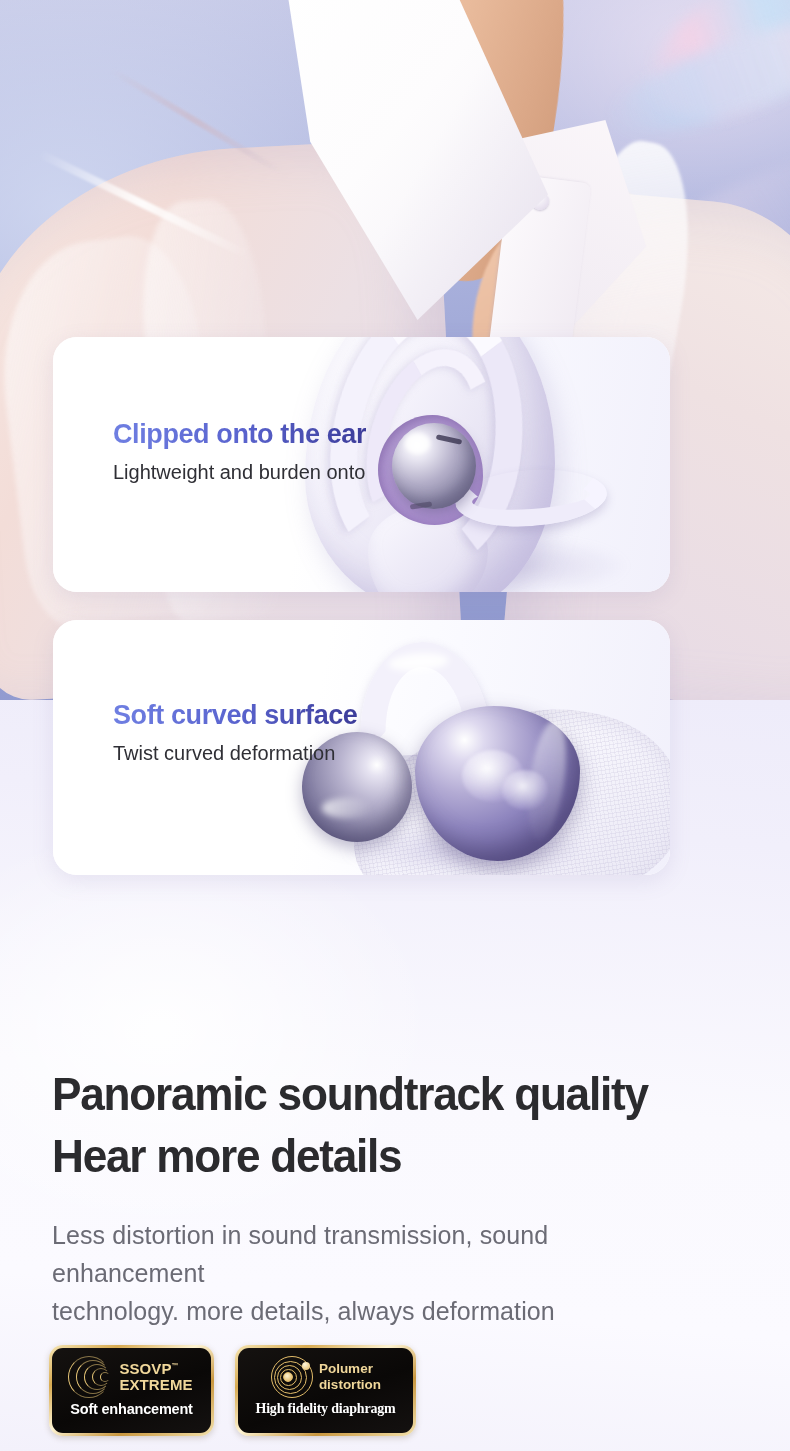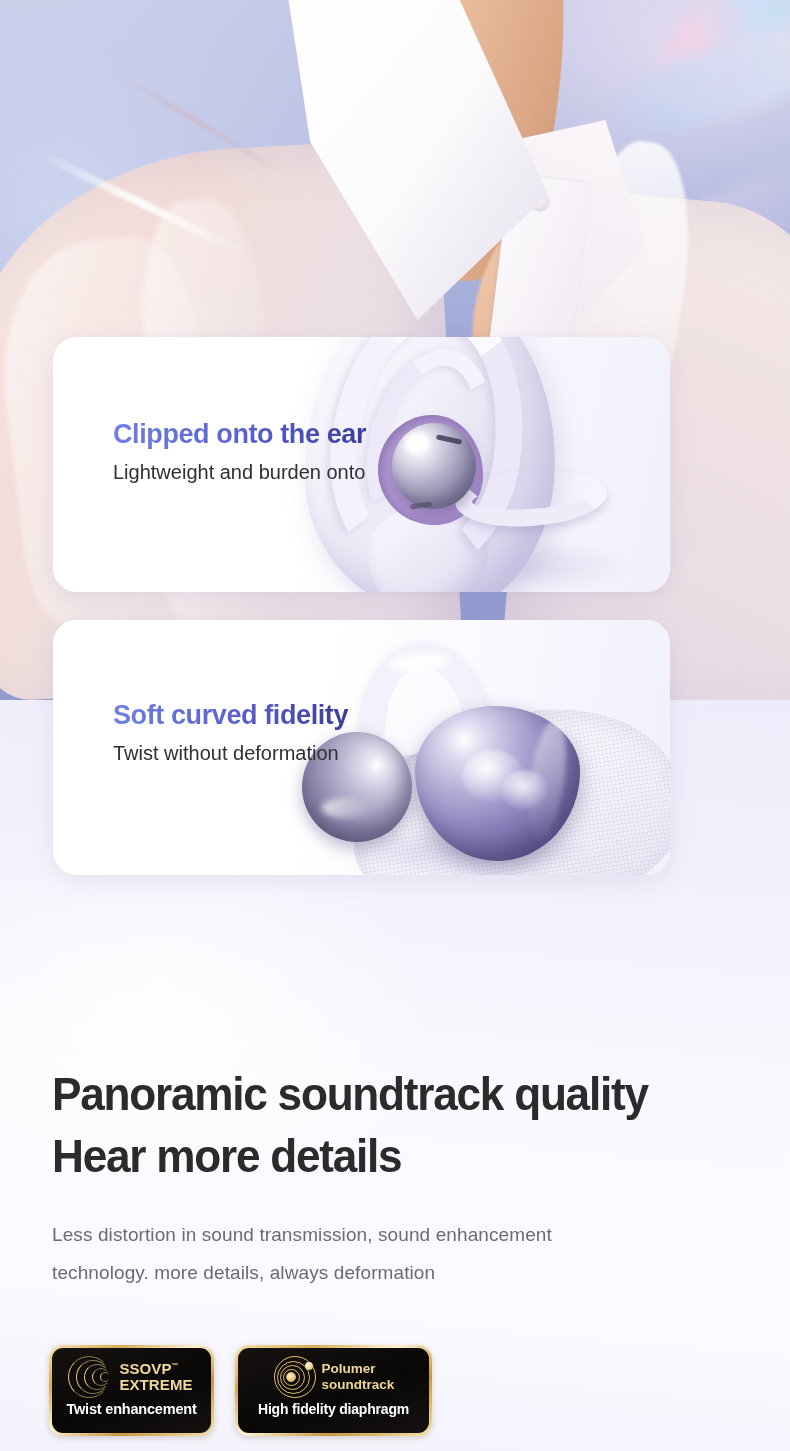--- a/index.html
+++ b/index.html
@@ -481,7 +481,7 @@
       <div class="bead-hi2"></div>
     </div>
     <div class="card-text">
-      <div class="card-title">Soft curved fidelity</div>
+      <div class="card-title">Soft curved surface</div>
       <div class="card-sub">Twist without deformation</div>
     </div>
   </div>

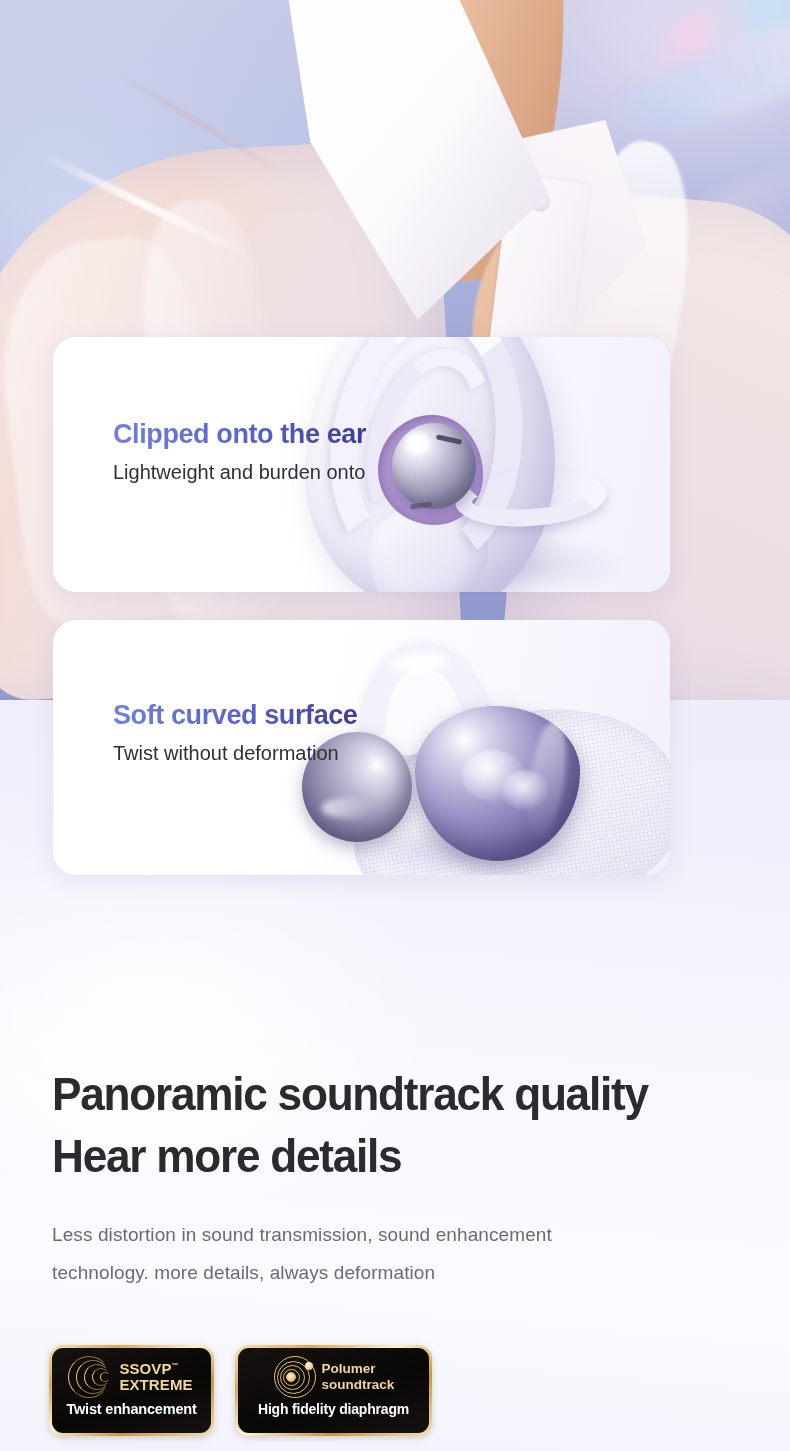--- a/index.html
+++ b/index.html
@@ -482,7 +482,7 @@
     </div>
     <div class="card-text">
       <div class="card-title">Soft curved surface</div>
-      <div class="card-sub">Twist without deformation</div>
+      <div class="card-sub">Twist curved deformation</div>
     </div>
   </div>
 

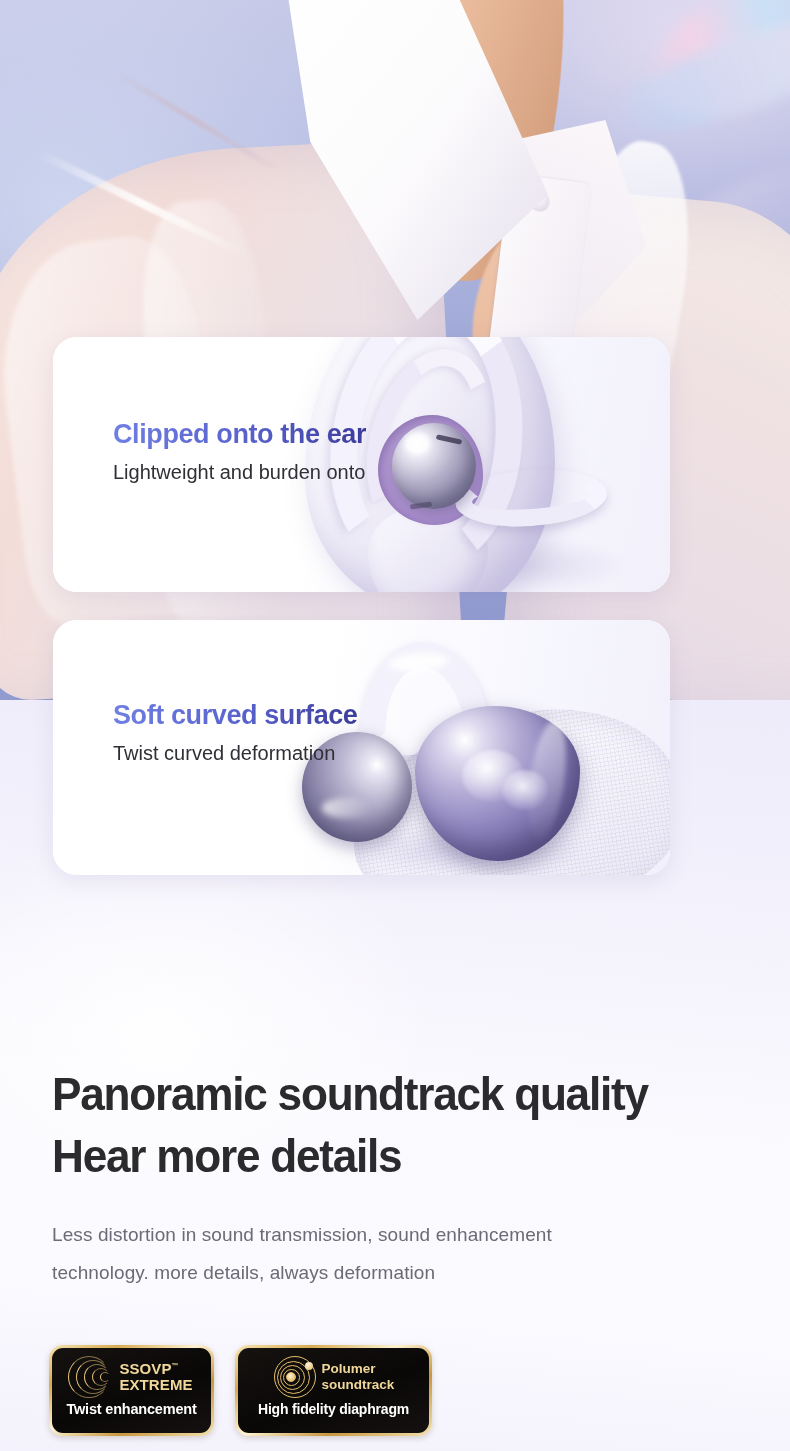--- a/index.html
+++ b/index.html
@@ -332,7 +332,7 @@
 
   .subtext {
     position:absolute; left:52px; top:1216px; width:640px;
-    font-size:19px; line-height:38px; color:#6b6b75; font-weight:400;
+    font-size:25px; line-height:38px; color:#6b6b75; font-weight:400;
     letter-spacing:.1px;
   }
   .subtext span { display:block; }

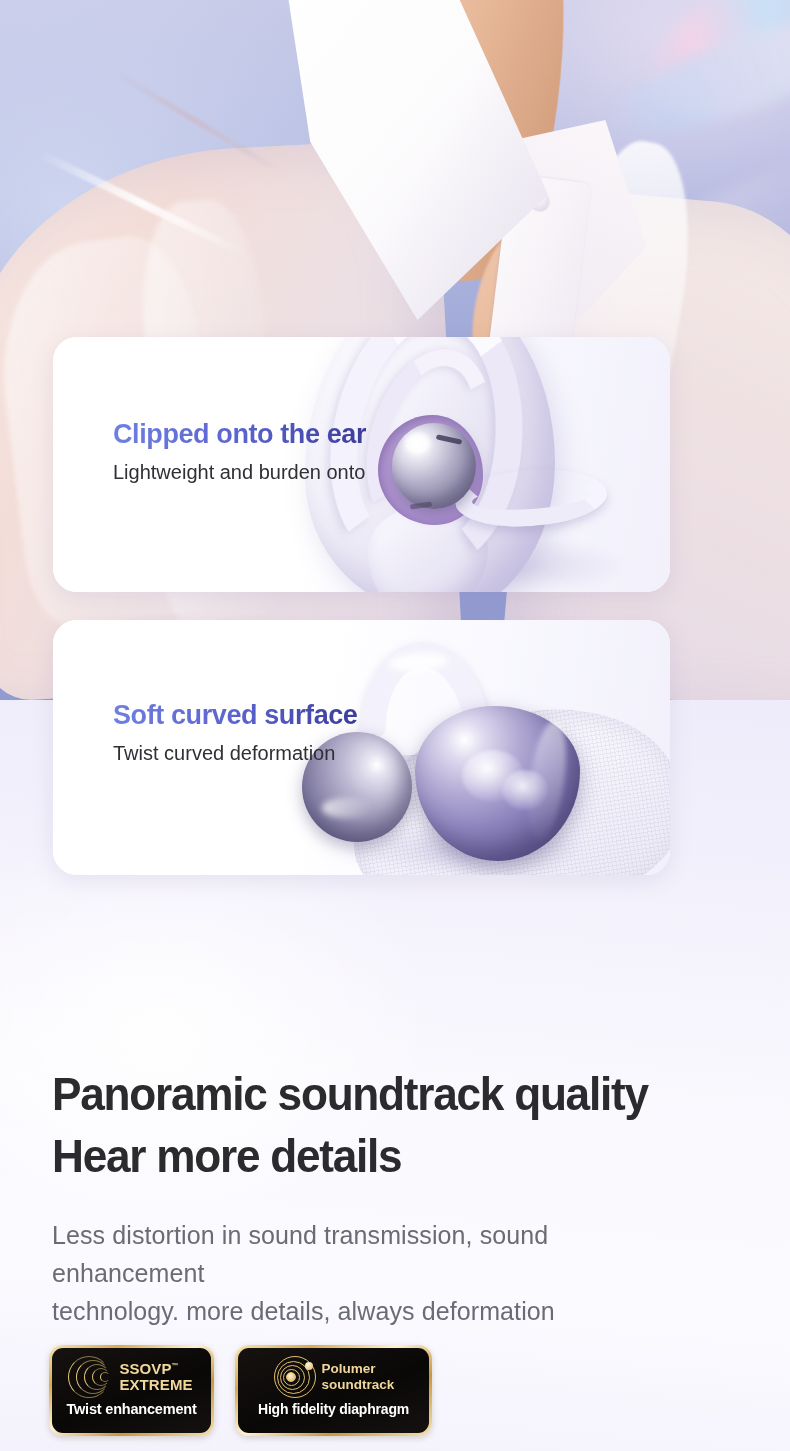--- a/index.html
+++ b/index.html
@@ -346,7 +346,7 @@
     box-shadow:0 2px 6px rgba(90,70,30,.22);
   }
   .badge-1 { width:165px; }
-  .badge-2 { width:197px; }
+  .badge-2 { width:181px; }
   .badge-inner {
     width:100%; height:100%; border-radius:11px;
     background:linear-gradient(160deg,#151210 0%,#0a0807 55%,#141110 100%);

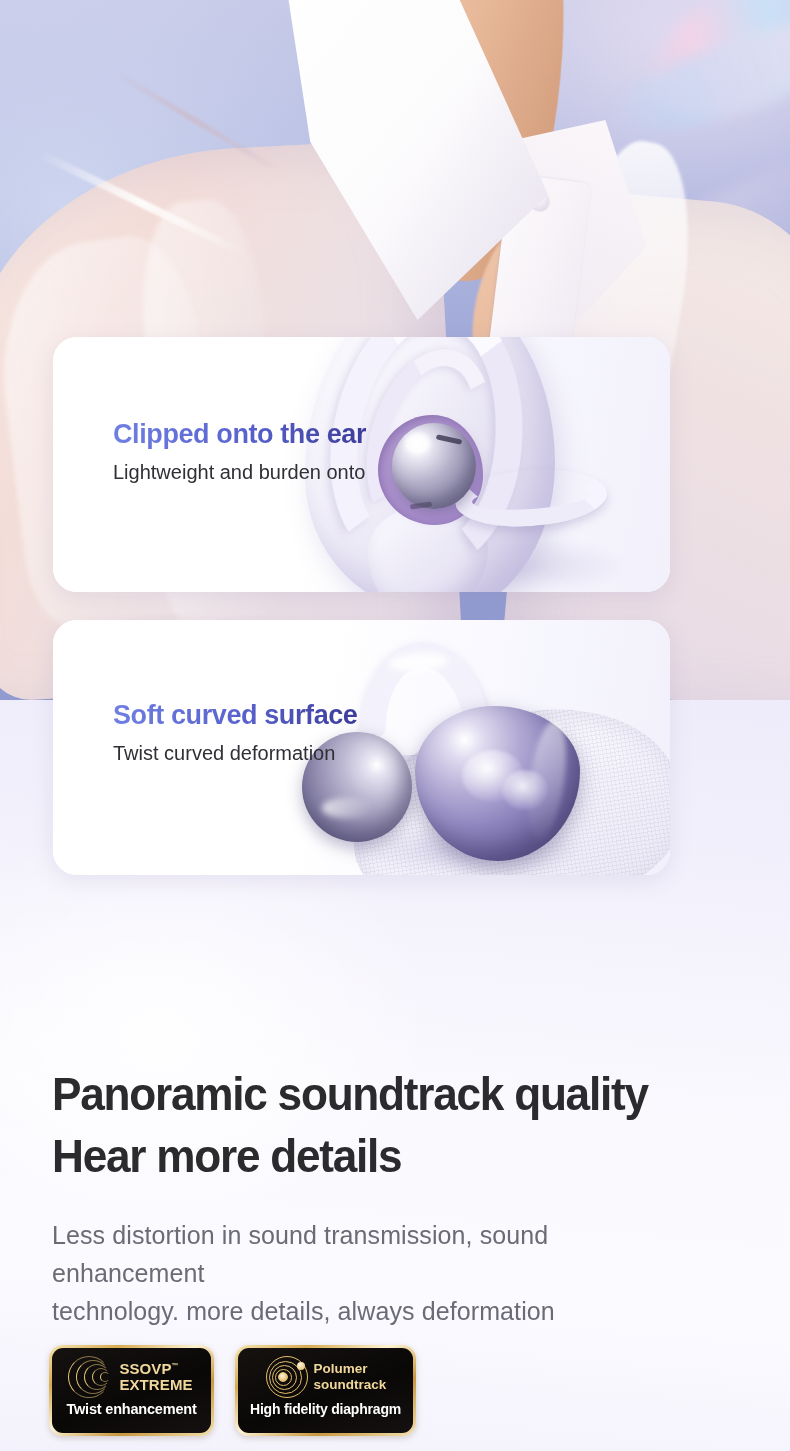--- a/index.html
+++ b/index.html
@@ -530,7 +530,7 @@
           </div>
           <div class="badge-2-text">
             <b>Polumer</b>
-            <b>soundtrack</b>
+            <b>distortion</b>
           </div>
         </div>
         <div class="badge-caption">High fidelity diaphragm</div>

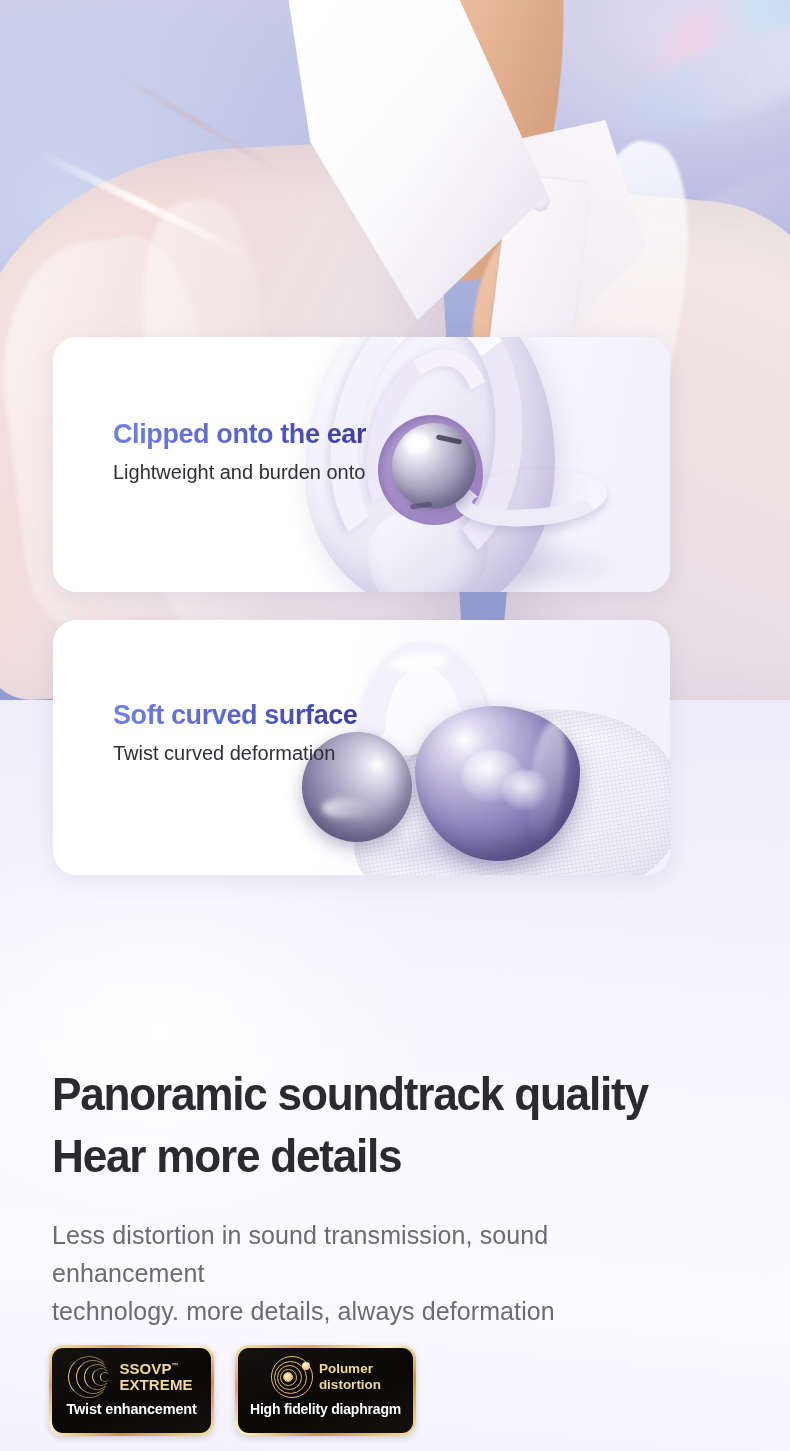--- a/index.html
+++ b/index.html
@@ -513,7 +513,7 @@
             <div class="extreme">EXTREME</div>
           </div>
         </div>
-        <div class="badge-caption">Twist enhancement</div>
+        <div class="badge-caption">Soft enhancement</div>
       </div>
     </div>
 

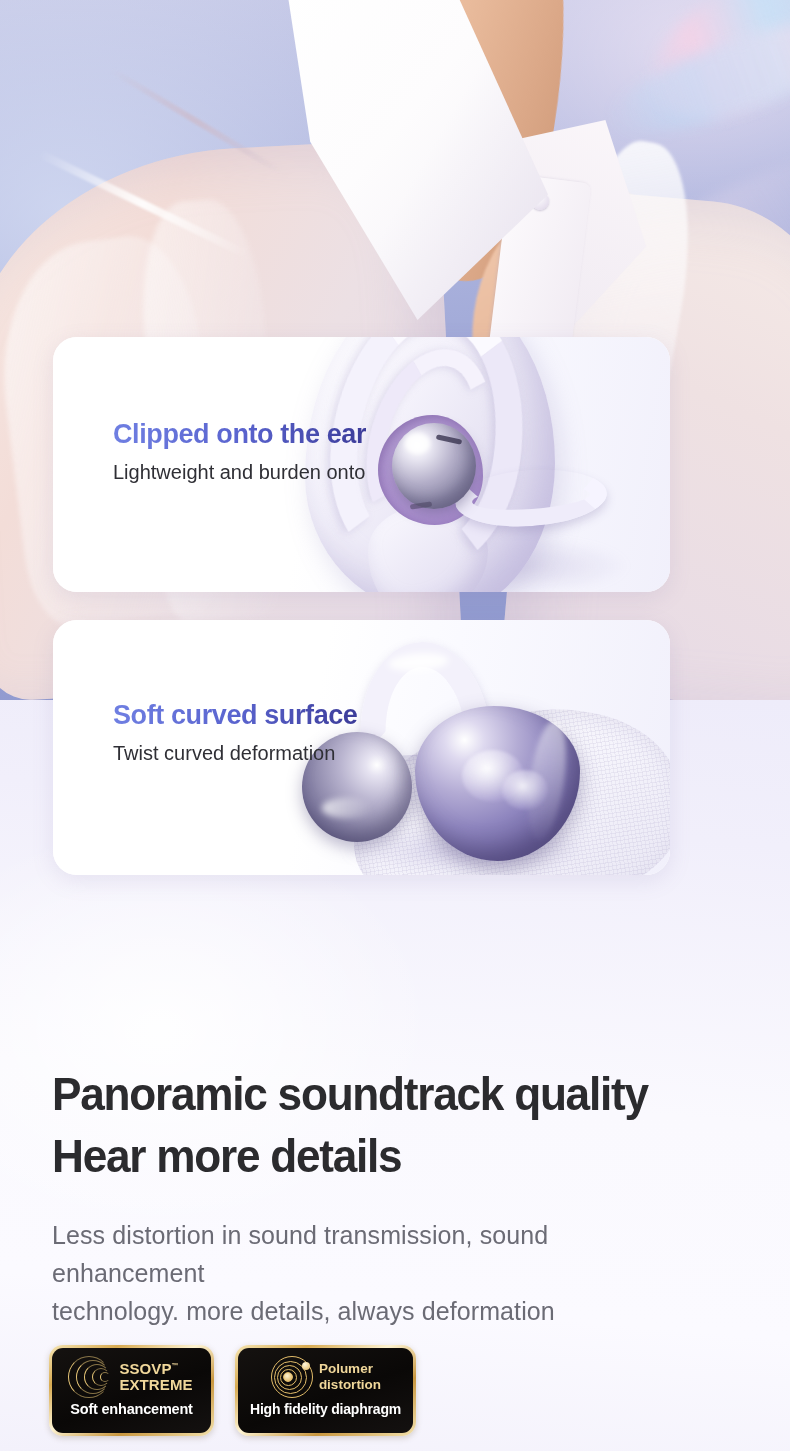--- a/index.html
+++ b/index.html
@@ -361,7 +361,7 @@
     color:#ffffff; font-size:14.5px; font-weight:600; letter-spacing:-.2px;
     line-height:1; padding-bottom:8px;
   }
-  .badge-2 .badge-caption { font-size:14px; }
+  .badge-2 .badge-caption { font-size:14px;font-family:Liberation Serif, serif; }
 
   
   .wave-icon { position:relative; width:44px; height:42px; }

